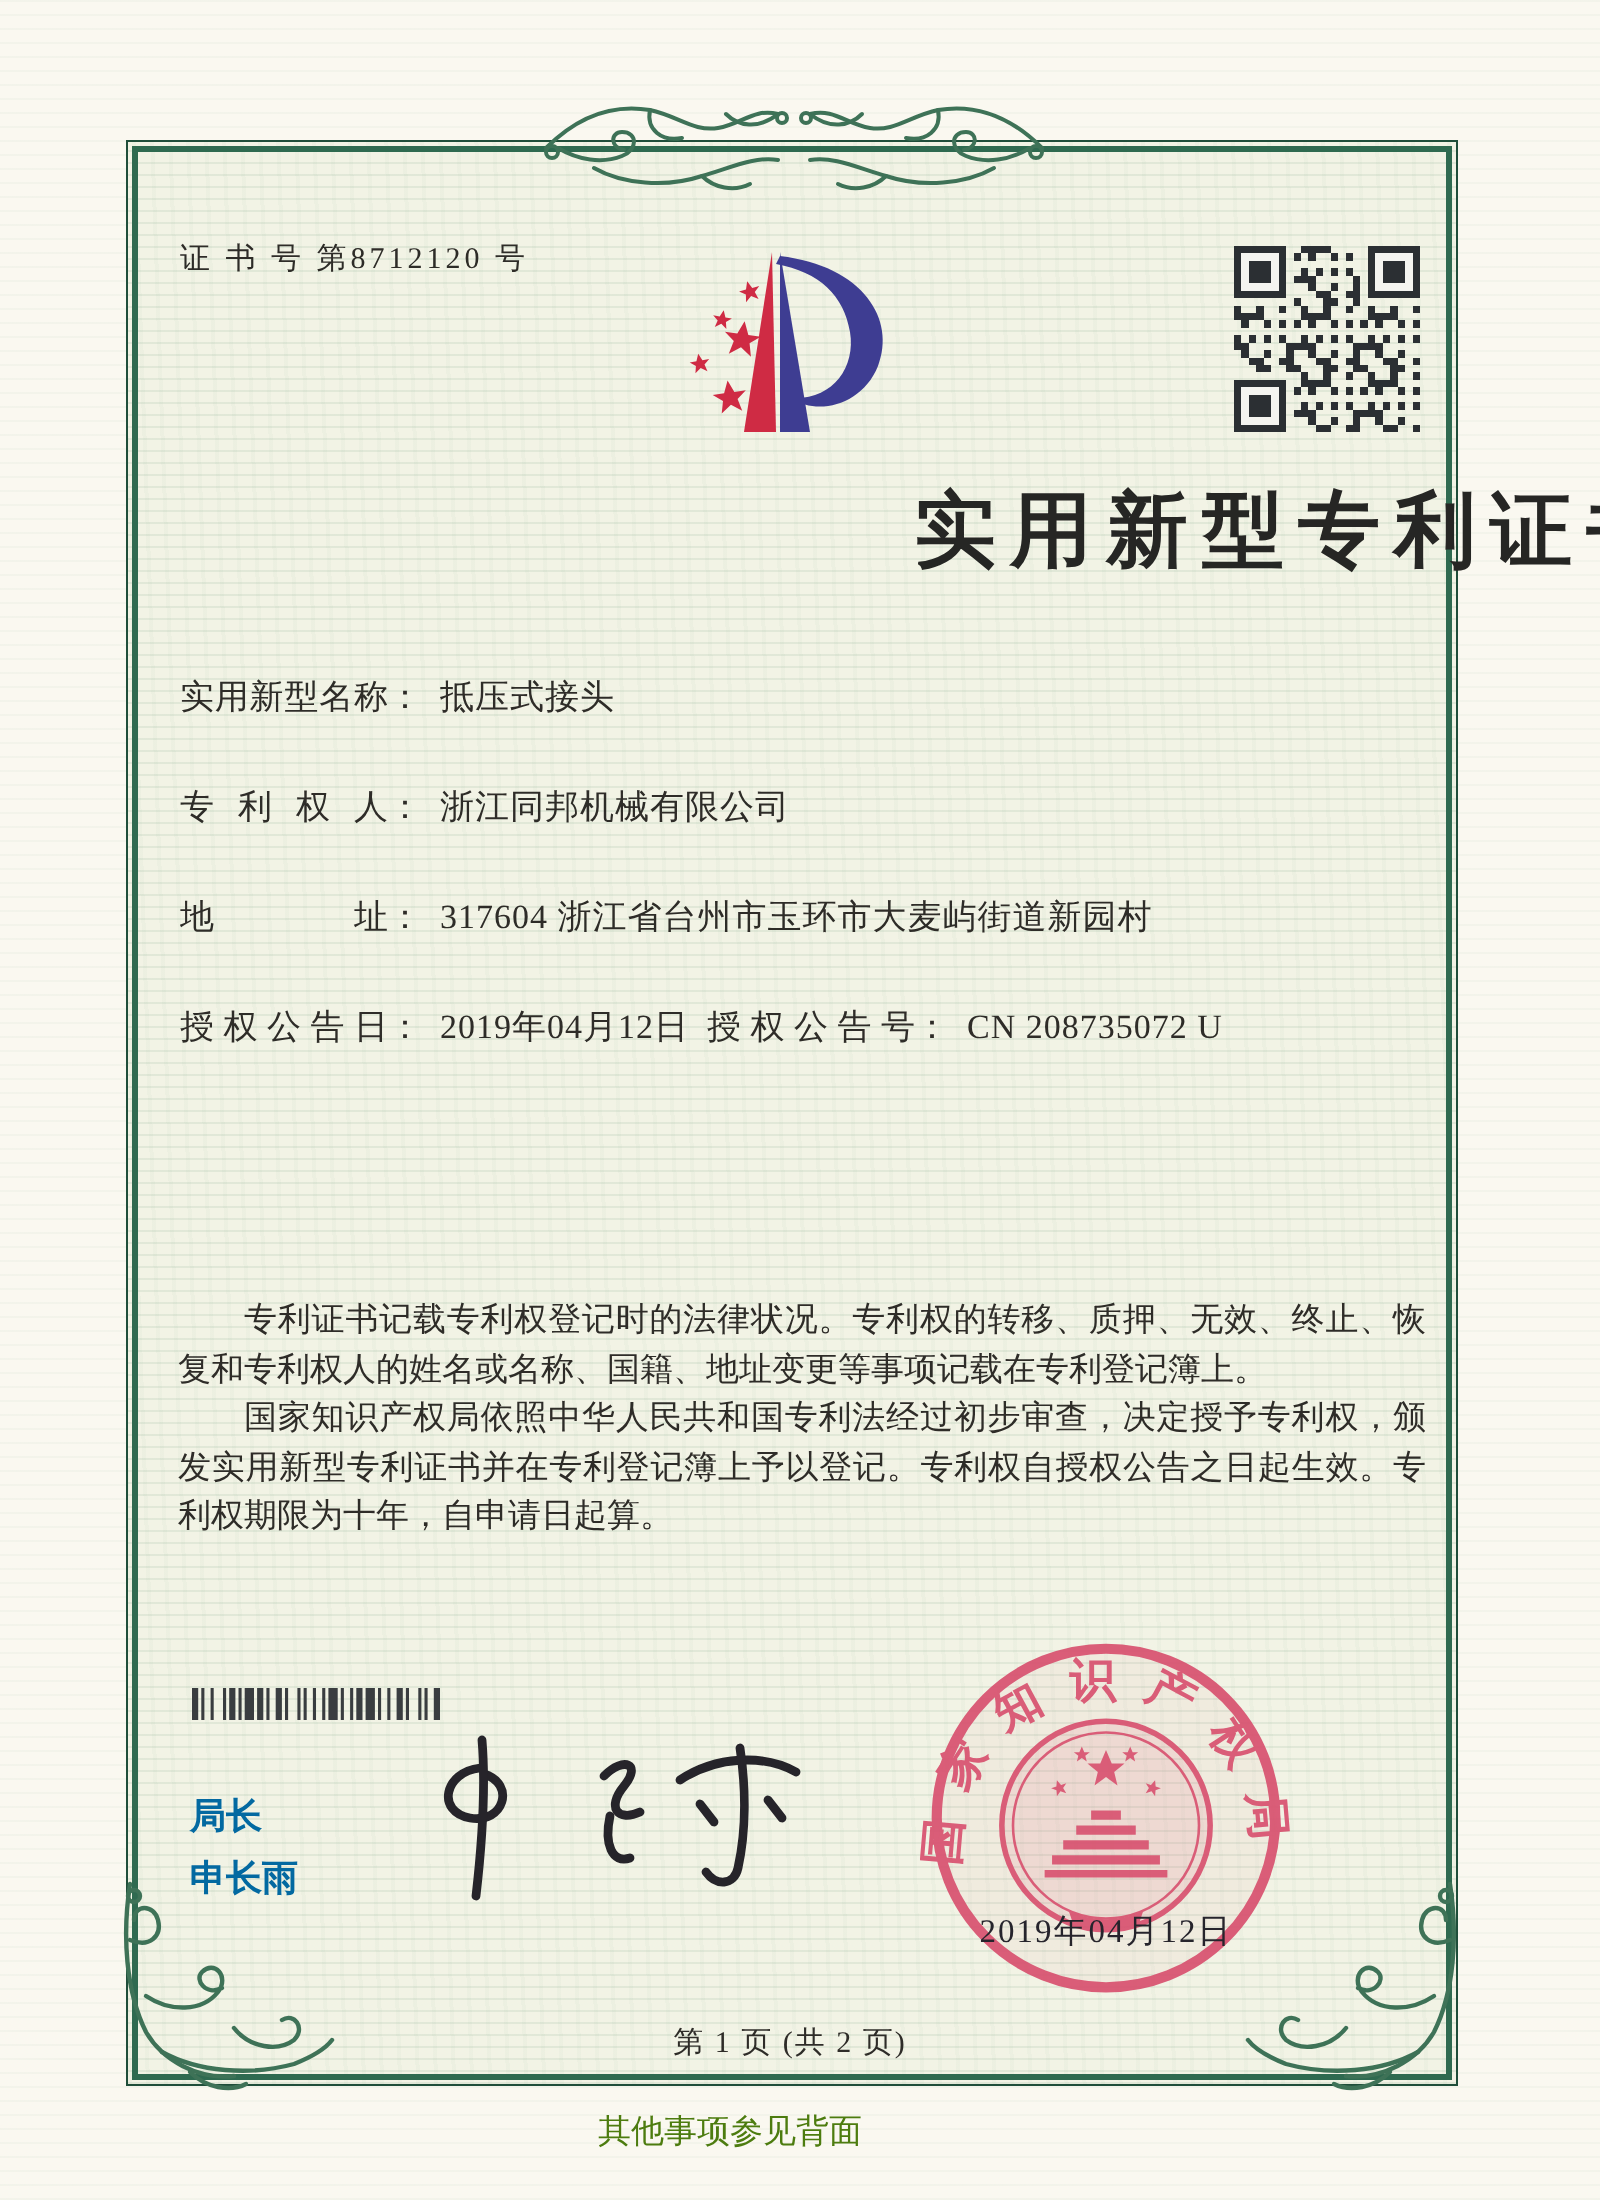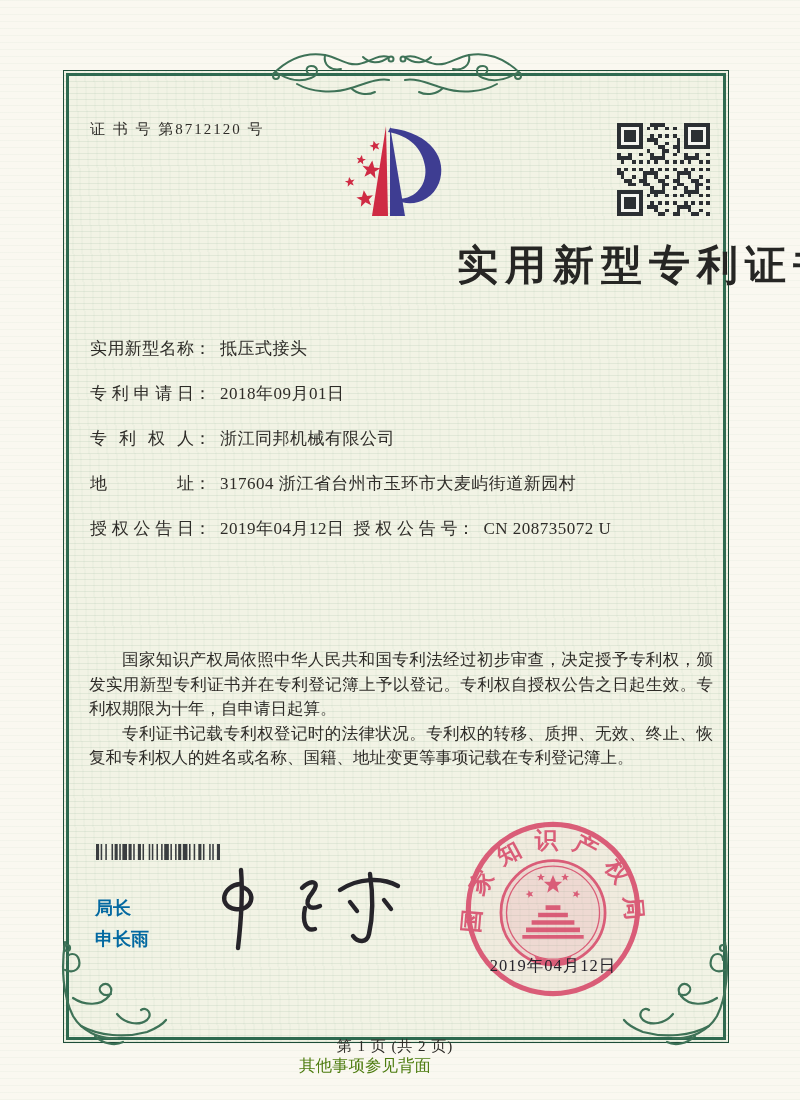--- a/index.html
+++ b/index.html
@@ -28,7 +28,7 @@
     left:63px;top:238px;width:752px;text-align:right;
     font-size:41px;font-weight:700;letter-spacing:7px;color:#262624;padding-left:26px;
   }
-  .fields{left:90px;top:337px;width:628px;display:flex;flex-direction:column;gap:22px;font-size:17px;}
+  .fields{left:90px;top:337px;width:628px;display:flex;flex-direction:column;gap:32px;font-size:17px;}
   .frow{white-space:nowrap;}
   .flabel{display:inline-block;width:104px;text-align:justify;text-align-last:justify;vertical-align:bottom;}
   .fcolon{display:inline-block;margin-right:9px;}

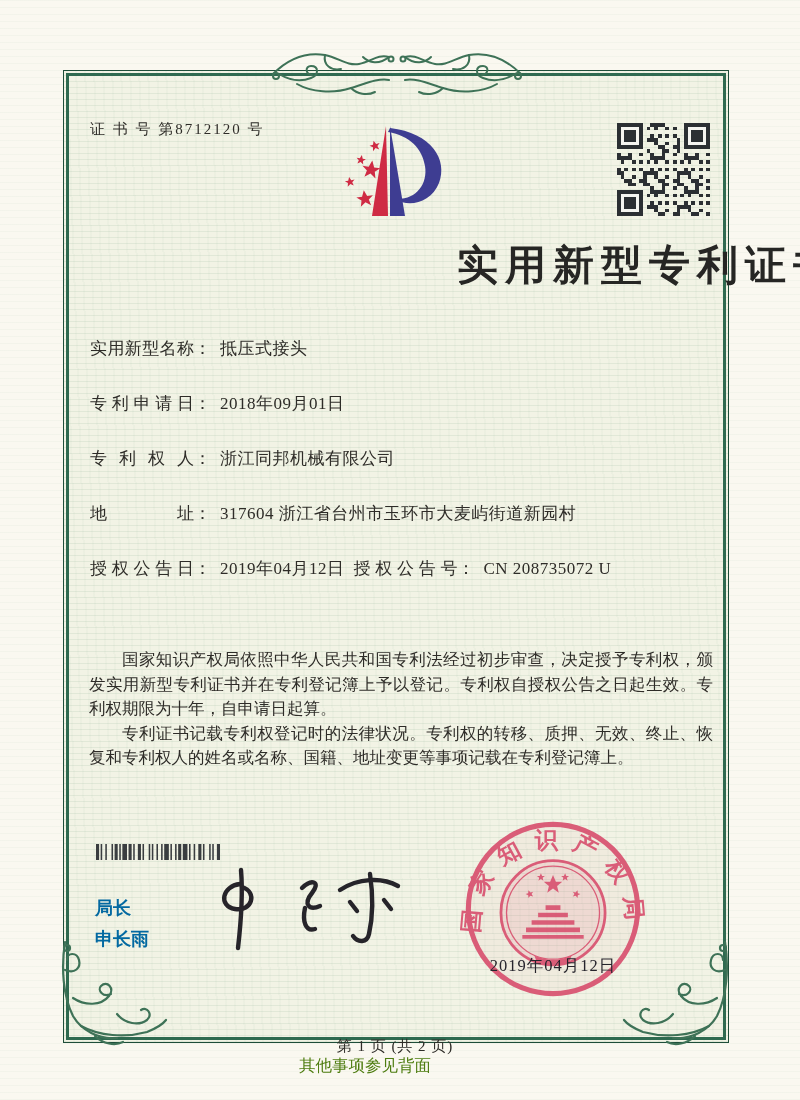--- a/index.html
+++ b/index.html
@@ -304,9 +304,6 @@
     <span class="flabel">实用新型名称</span><span class="fcolon">：</span><span class="fvalue">抵压式接头</span>
   </div>
   <div class="frow">
-    <span class="flabel">专利申请日</span><span class="fcolon">：</span><span class="fvalue">2018年09月01日</span>
-  </div>
-  <div class="frow">
     <span class="flabel">专利权人</span><span class="fcolon">：</span><span class="fvalue">浙江同邦机械有限公司</span>
   </div>
   <div class="frow">

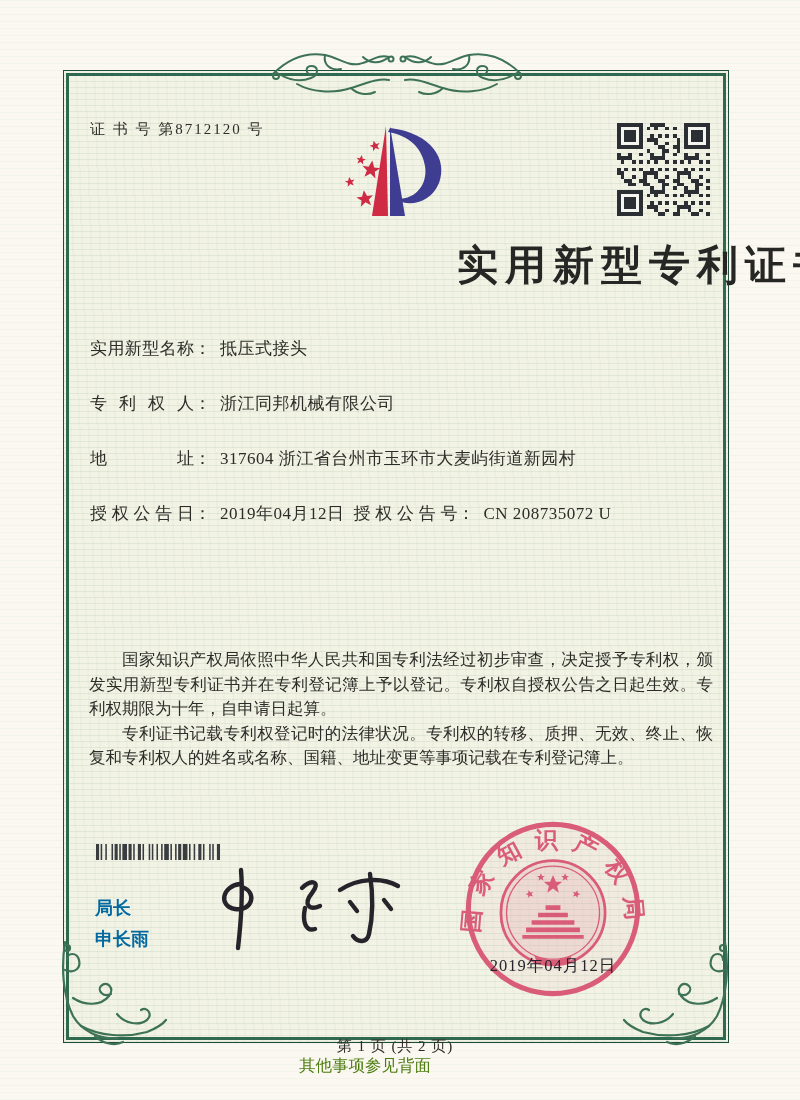--- a/index.html
+++ b/index.html
@@ -315,8 +315,8 @@
 </div>
 
 <div class="abs paras">
+  <p>专利证书记载专利权登记时的法律状况。专利权的转移、质押、无效、终止、恢复和专利权人的姓名或名称、国籍、地址变更等事项记载在专利登记簿上。</p>
   <p>国家知识产权局依照中华人民共和国专利法经过初步审查，决定授予专利权，颁发实用新型专利证书并在专利登记簿上予以登记。专利权自授权公告之日起生效。专利权期限为十年，自申请日起算。</p>
-  <p>专利证书记载专利权登记时的法律状况。专利权的转移、质押、无效、终止、恢复和专利权人的姓名或名称、国籍、地址变更等事项记载在专利登记簿上。</p>
 </div>
 
 <svg class="abs barcode" id="barcode-svg" viewBox="0 0 200 16" preserveAspectRatio="none">

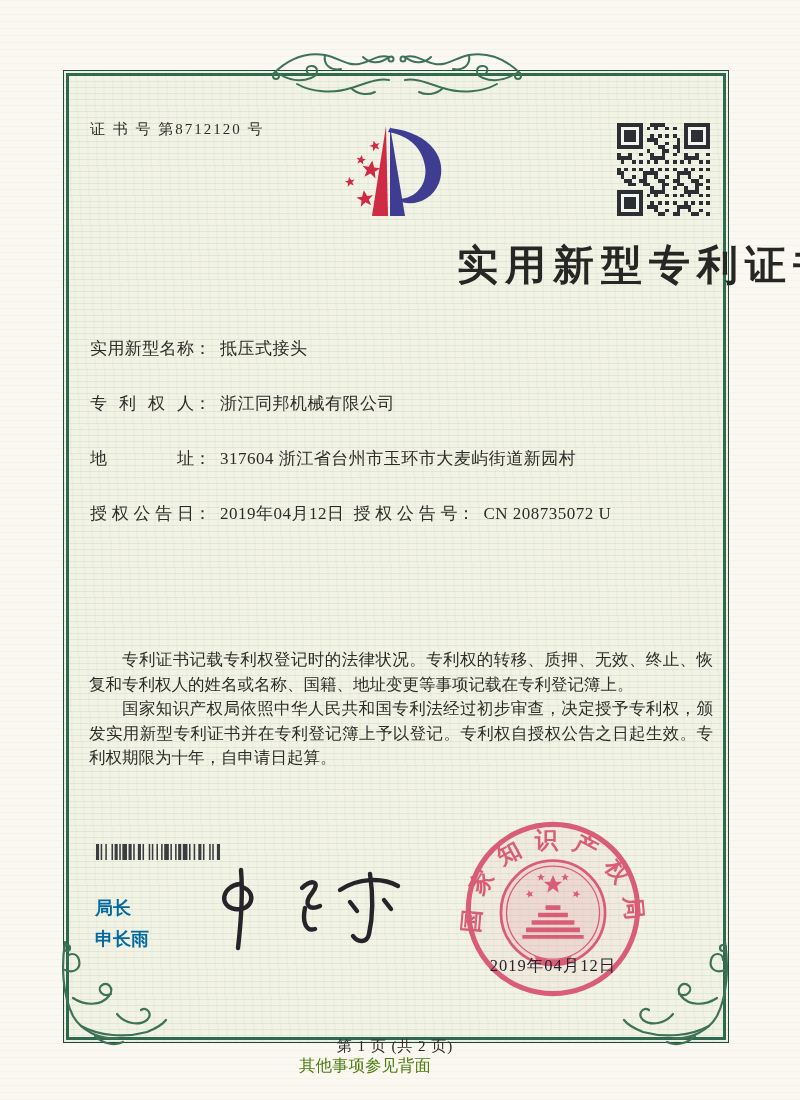--- a/index.html
+++ b/index.html
@@ -41,7 +41,7 @@
   .sig{left:200px;top:864px;width:218px;height:94px;}
   .seal{left:460px;top:816px;width:186px;height:186px;opacity:.92;}
   .seal-date{left:460px;top:955px;width:186px;text-align:center;font-size:16.5px;letter-spacing:1px;color:#26242c;z-index:5;}
-  .page-ind{left:63px;top:1037px;width:664px;text-align:center;font-size:15px;letter-spacing:1px;}
+  .page-ind{left:63px;top:1012px;width:664px;text-align:center;font-size:15px;letter-spacing:1px;}
   .back-note{left:0px;top:1055px;width:730px;text-align:center;font-size:16.5px;color:#4d7c0f;}
   .deco-top{left:267px;top:42px;width:260px;height:60px;}
   .deco-bl{left:50px;top:940px;width:118px;height:108px;}

